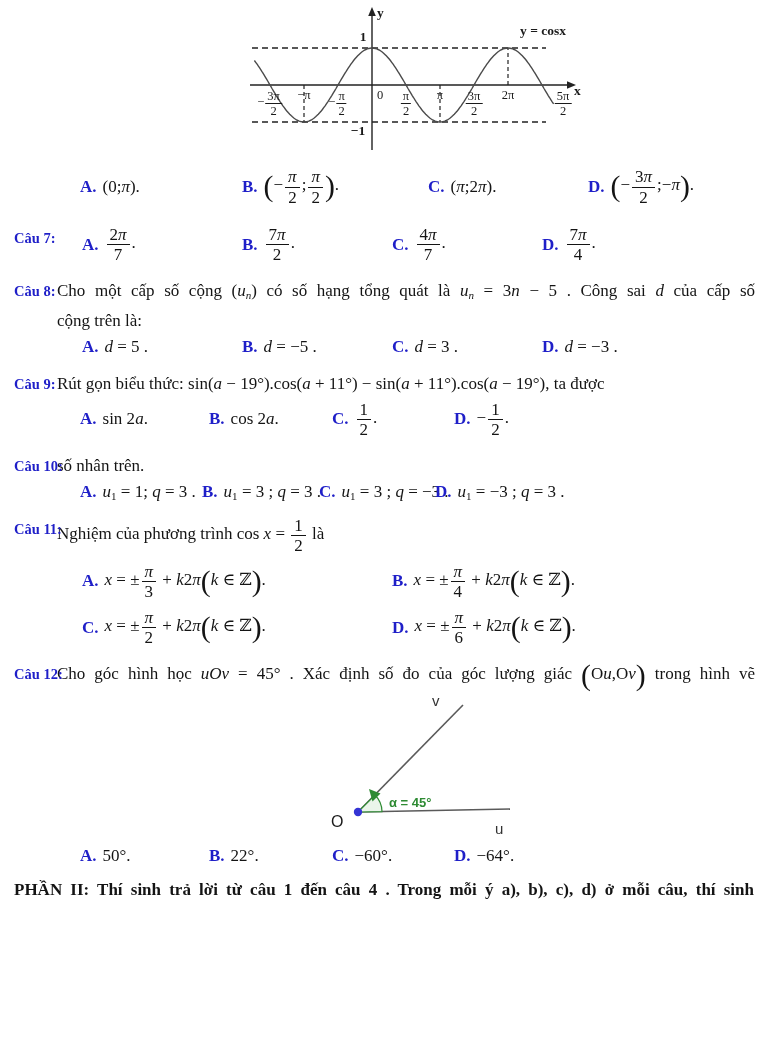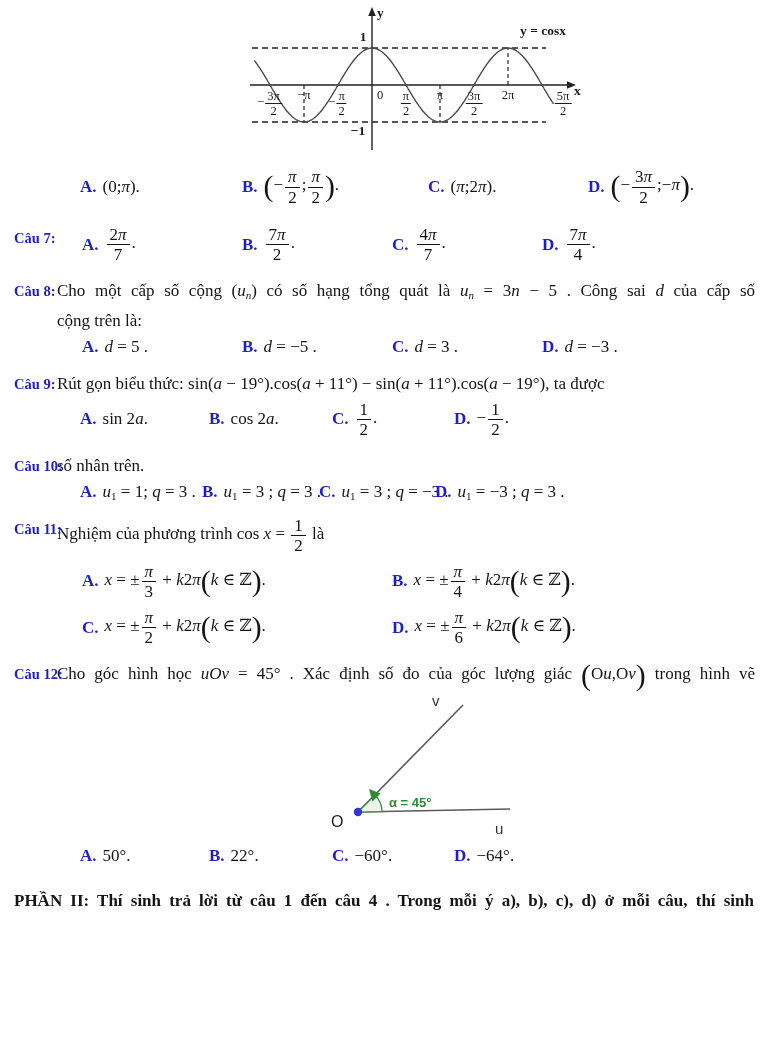--- a/index.html
+++ b/index.html
@@ -70,7 +70,7 @@
   .raylab{font:15px "Liberation Sans","DejaVu Sans",sans-serif;fill:#333;}
   .anglab{font:bold 13px "Liberation Sans","DejaVu Sans",sans-serif;fill:var(--green);}
   
-  #part2{margin-top:21px;padding-left:14px;font-weight:bold;}
+  #part2{margin-top:10px;padding-left:14px;font-weight:bold;}
   .p2line{width:740px;line-height:27px;}
 </style>
 </head>

